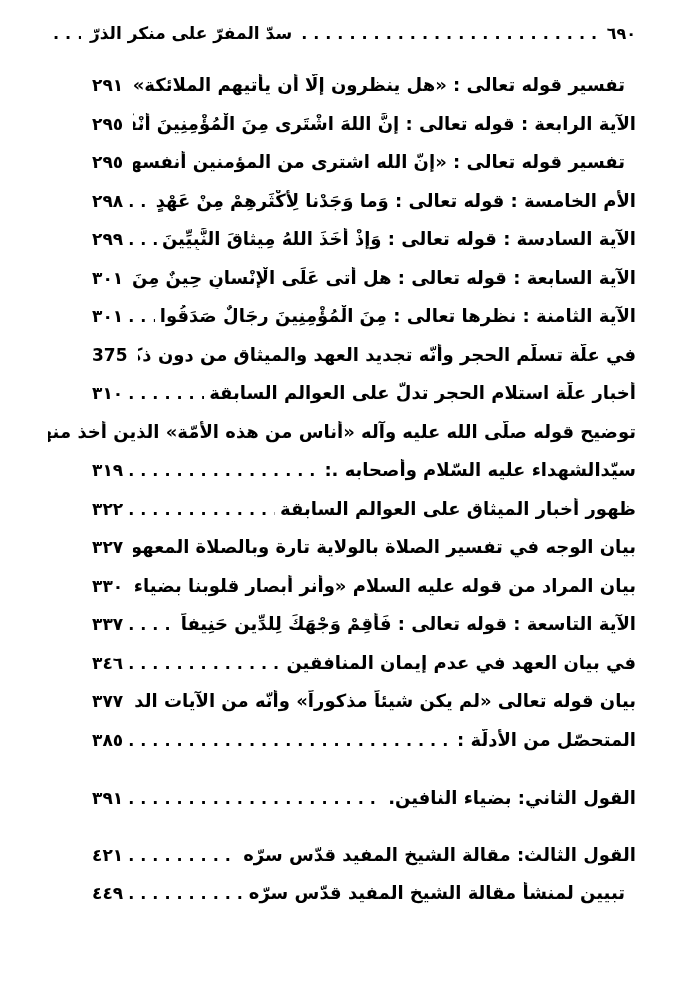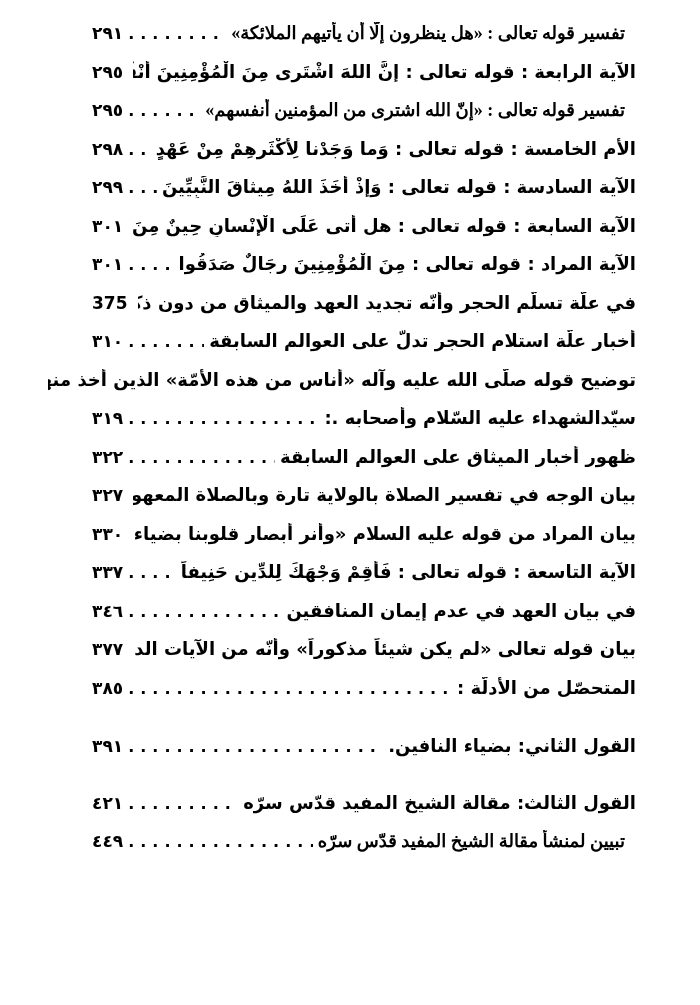--- a/index.html
+++ b/index.html
@@ -89,6 +89,12 @@
 
 <div class="page">
 
+  <div class="header-row">
+    <span class="hdr-dots-left dots"></span>
+    <span class="title">سدّ المفرّ على منكر الذرّ</span>
+    <span class="dots"></span>
+    <span class="num">٦٩٠</span>
+  </div>
 
   <div class="row indent">
     <span class="text">تفسير قوله تعالى : «هل ينظرون إلّا أن يأتيهم الملائكة»</span>

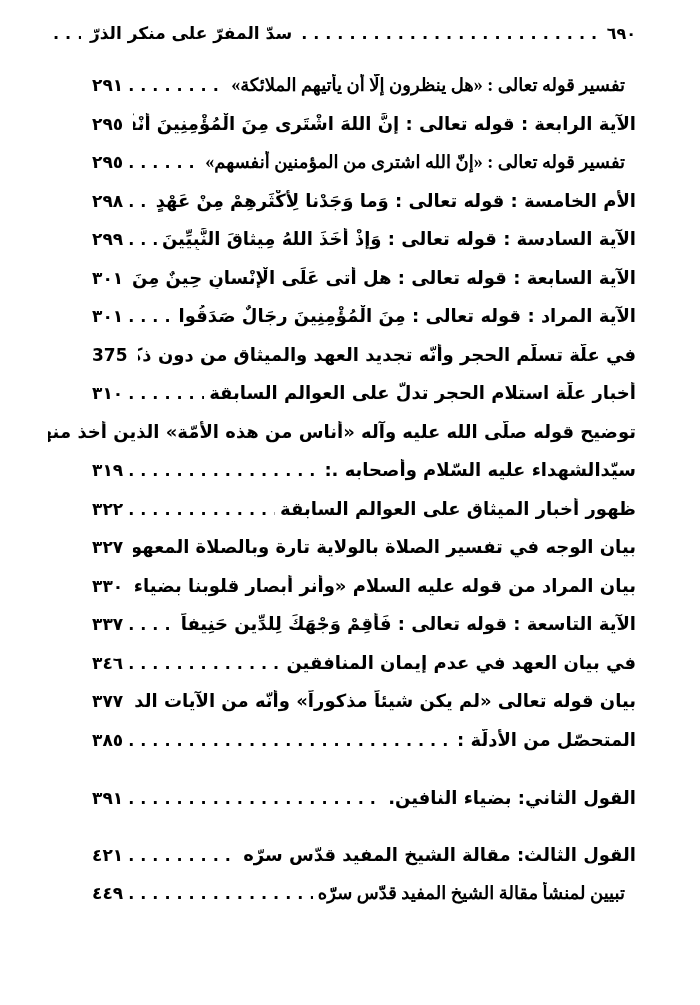--- a/index.html
+++ b/index.html
@@ -51,7 +51,7 @@
     flex: 0 1 auto;
     min-width: 0;
   }
-  .row.indent .text { padding-right: 11px; font-family: Liberation Serif, serif; }
+  .row.indent .text { padding-right: 11px; }
   .row .num {
     flex: 0 0 auto;
     font-size: 17px;

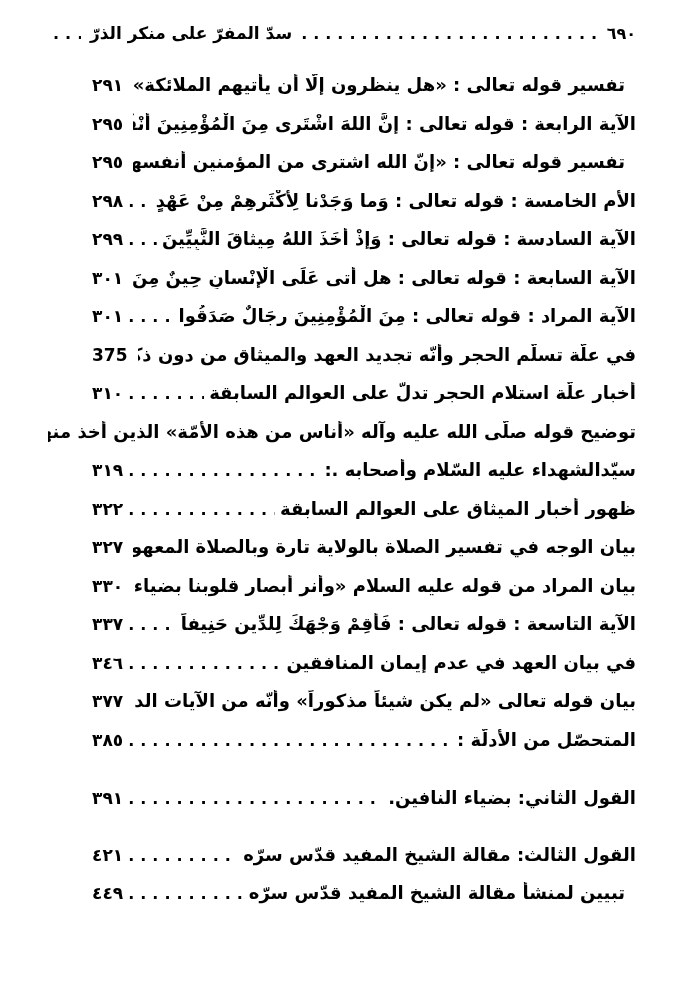--- a/index.html
+++ b/index.html
@@ -133,7 +133,7 @@
   </div>
 
   <div class="row">
-    <span class="text">الآية المراد : قوله تعالى : مِنَ الْمُؤْمِنِينَ رِجَالٌ صَدَقُوا</span>
+    <span class="text">الآية الثامنة : نظرها تعالى : مِنَ الْمُؤْمِنِينَ رِجَالٌ صَدَقُوا</span>
     <span class="dots"></span>
     <span class="num">٣٠١</span>
   </div>

